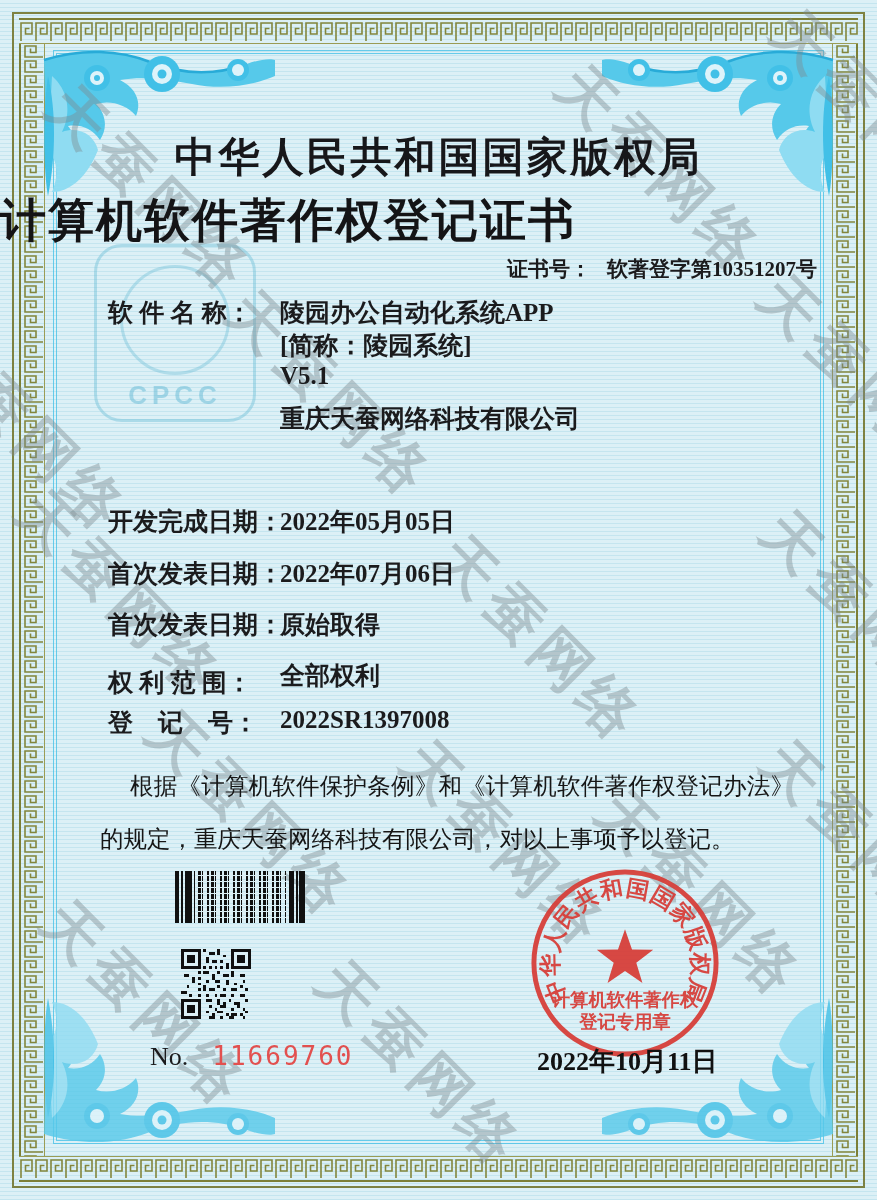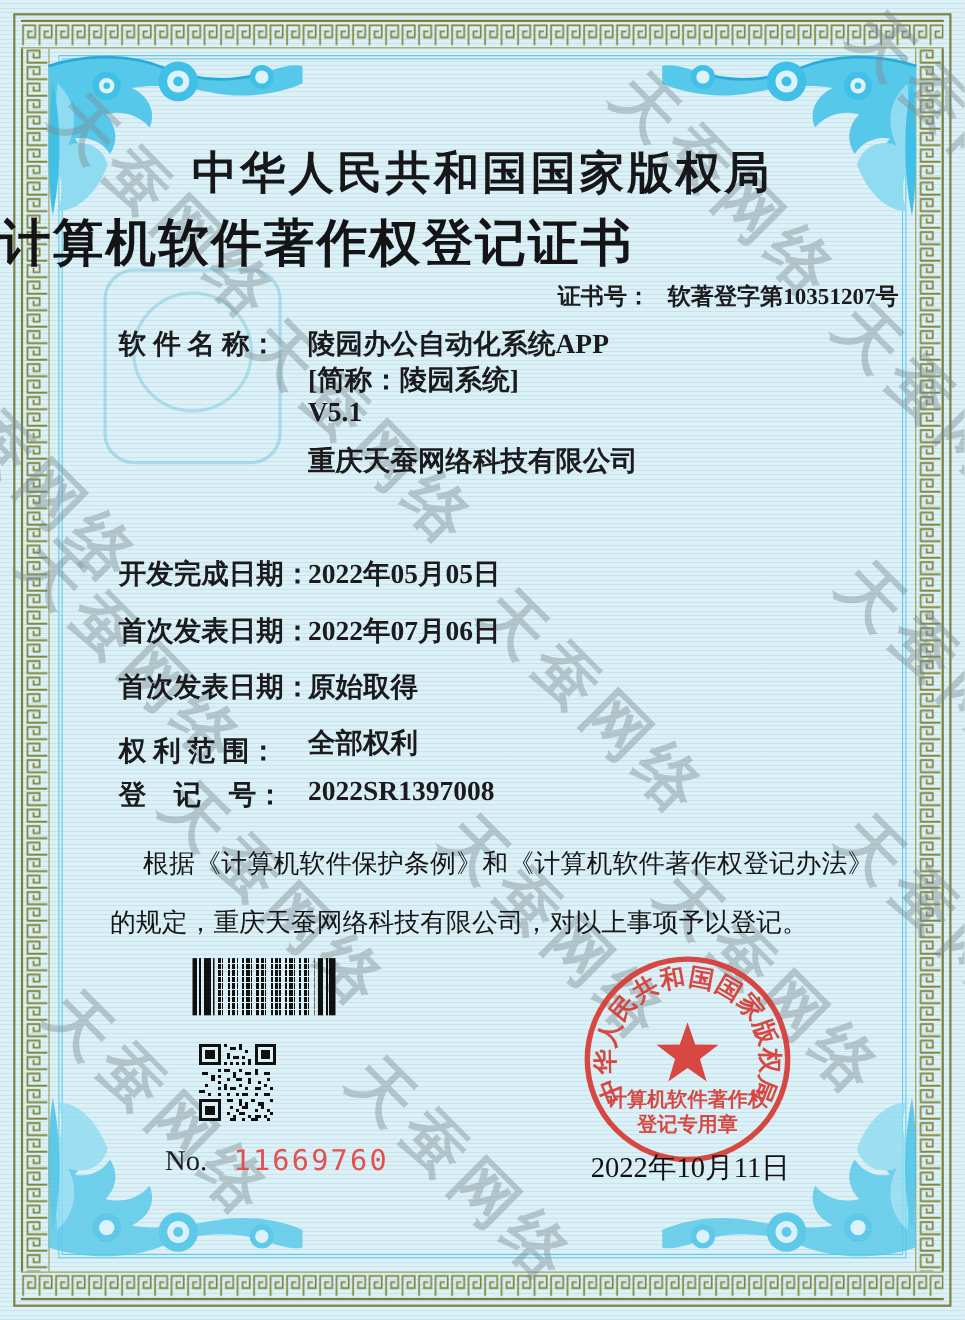--- a/index.html
+++ b/index.html
@@ -175,6 +175,7 @@
 
   <div class="cpcc">
     <div class="cpcc-circle"></div>
+    <div class="cpcc-text">CPCC</div>
   </div>
 
   <div class="authority">中华人民共和国国家版权局</div>

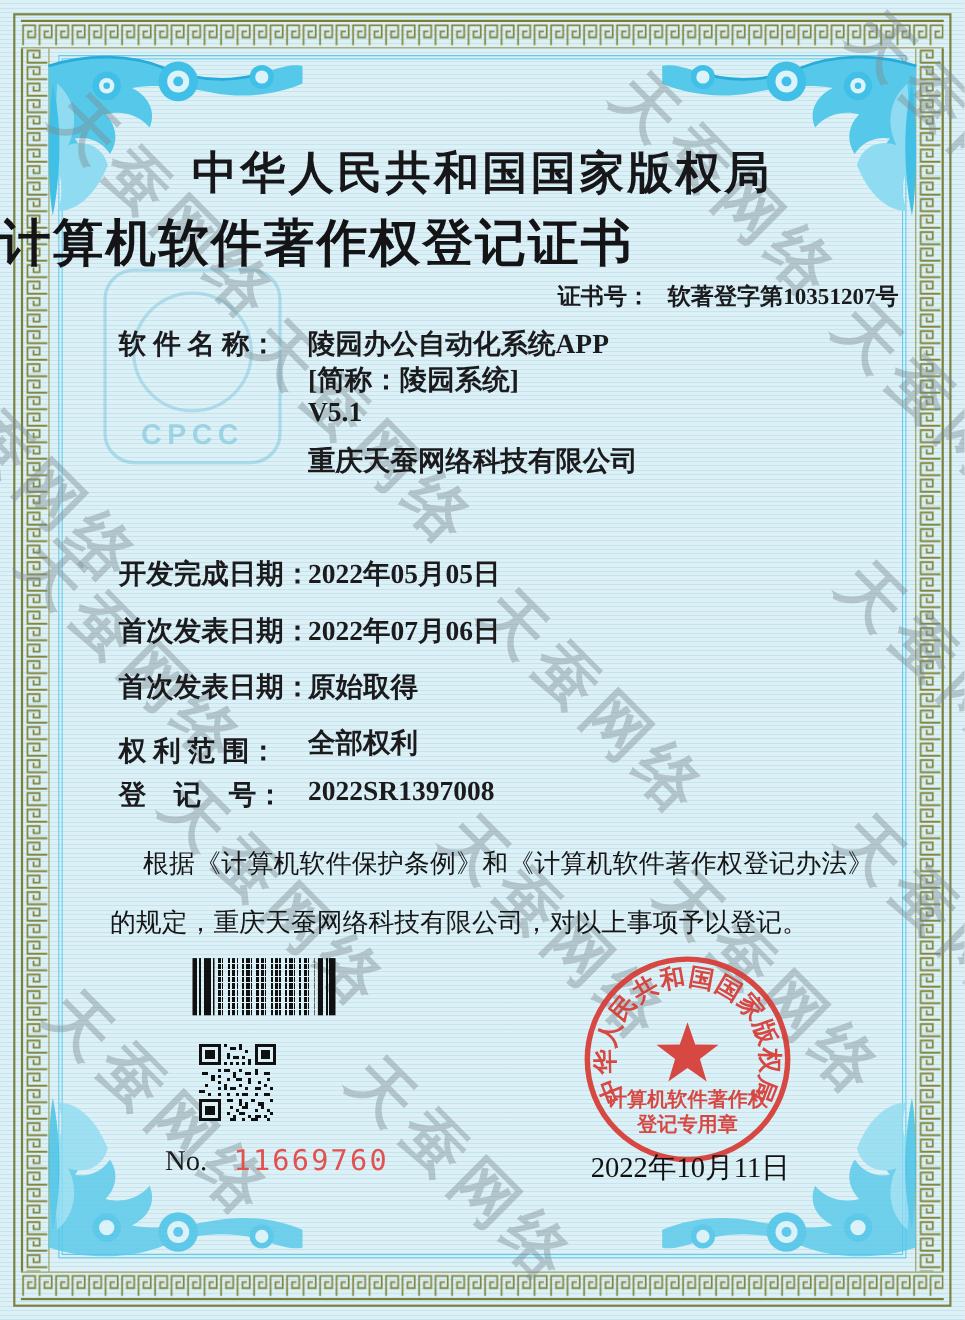--- a/index.html
+++ b/index.html
@@ -51,7 +51,7 @@
              font-size:23.5px;line-height:53px;text-align:justify;text-indent:30px;color:#161616;}
   .serial{position:absolute;left:150px;top:1041px;z-index:4;font-size:26px;}
   .serial .num{color:#e2504f;font-family:"DejaVu Sans Mono",monospace;letter-spacing:2px;margin-left:24px;}
-  .issue-date{position:absolute;left:537px;top:1044px;z-index:4;font-size:26px;font-weight:normal;color:#111;}
+  .issue-date{position:absolute;left:537px;top:1044px;z-index:4;font-size:26px;font-weight:bold;color:#111;}
   
   .barcode{position:absolute;left:175px;top:871px;width:130px;height:52px;display:flex;z-index:3;}
   .bc-start{width:20px;background:repeating-linear-gradient(90deg,#101010 0 4px,transparent 4px 6px,#101010 6px 8px,transparent 8px 10px,#101010 10px 13px);}

